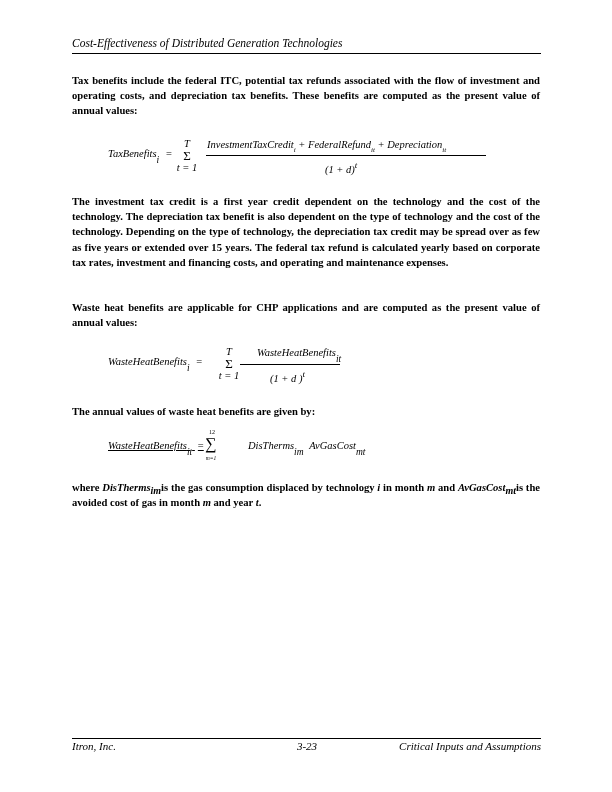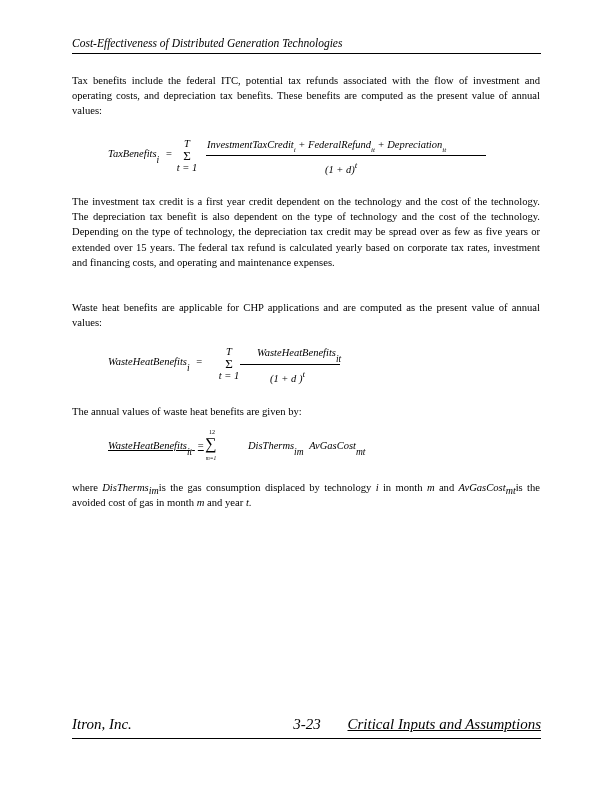--- a/index.html
+++ b/index.html
@@ -9,7 +9,7 @@
             font-style:italic; font-size:11.5px; }
   .header-rule { position:absolute; left:72px; top:53px; width:469px; height:1.3px; background:#000; }
   .para { position:absolute; left:72px; width:468px; font-size:10.6px; line-height:15.2px;
-          text-align:justify; }
+          text-align:justify;font-weight:bold; }
   .eq { position:absolute; font-style:italic; font-size:10.5px; white-space:nowrap; }
   .eq .up { font-style:normal; }
   .sub { font-size:7px; position:relative; top:4px; }

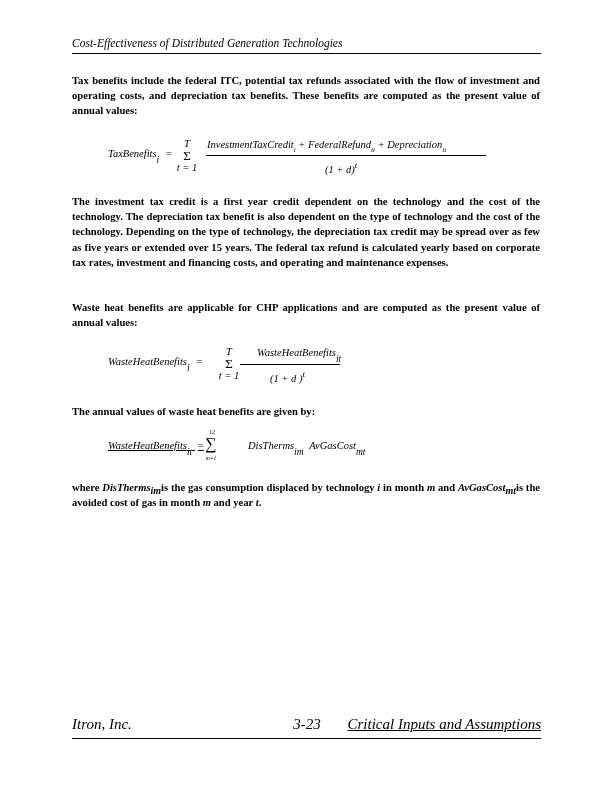--- a/index.html
+++ b/index.html
@@ -17,7 +17,7 @@
   .sigma { position:absolute; text-align:center; font-style:normal; }
   .frac-line { position:absolute; height:1px; background:#000; }
   .footer-rule { position:absolute; left:72px; top:738px; width:469px; height:1.3px; background:#000; }
-  .footer { position:absolute; top:716px; font-style:italic; font-size:15px; }
+  .footer { position:absolute; top:740px; font-style:italic; font-size:11px; }
 </style>
 </head>
 <body>

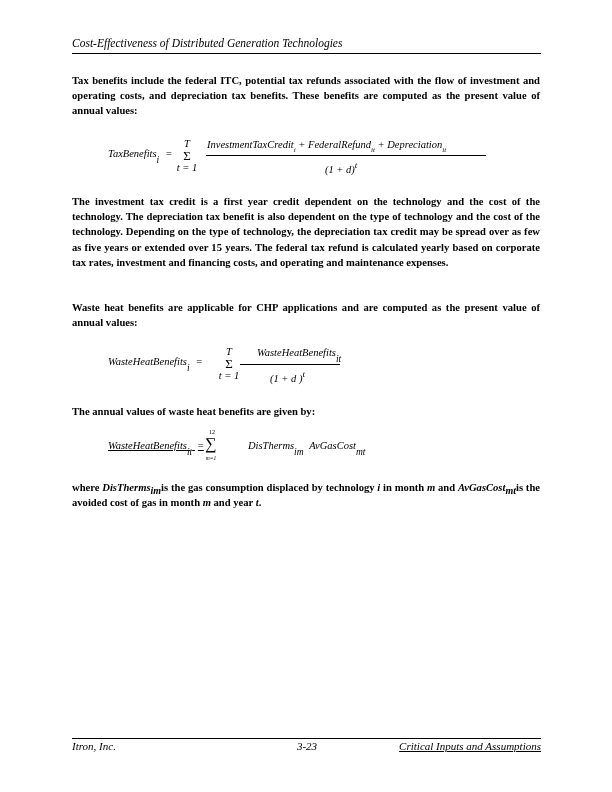--- a/index.html
+++ b/index.html
@@ -88,6 +88,6 @@
 <div class="footer-rule"></div>
 <div class="footer" style="left:72px;">Itron, Inc.</div>
 <div class="footer" style="left:285px; width:44px; text-align:center;">3-23</div>
-<div class="footer" style="right:71px; text-align:right;text-decoration:underline;">Critical Inputs and Assumptions</div>
+<div class="footer" style="right:71px; text-align:right;">Critical Inputs and Assumptions</div>
 
 </body></html>

